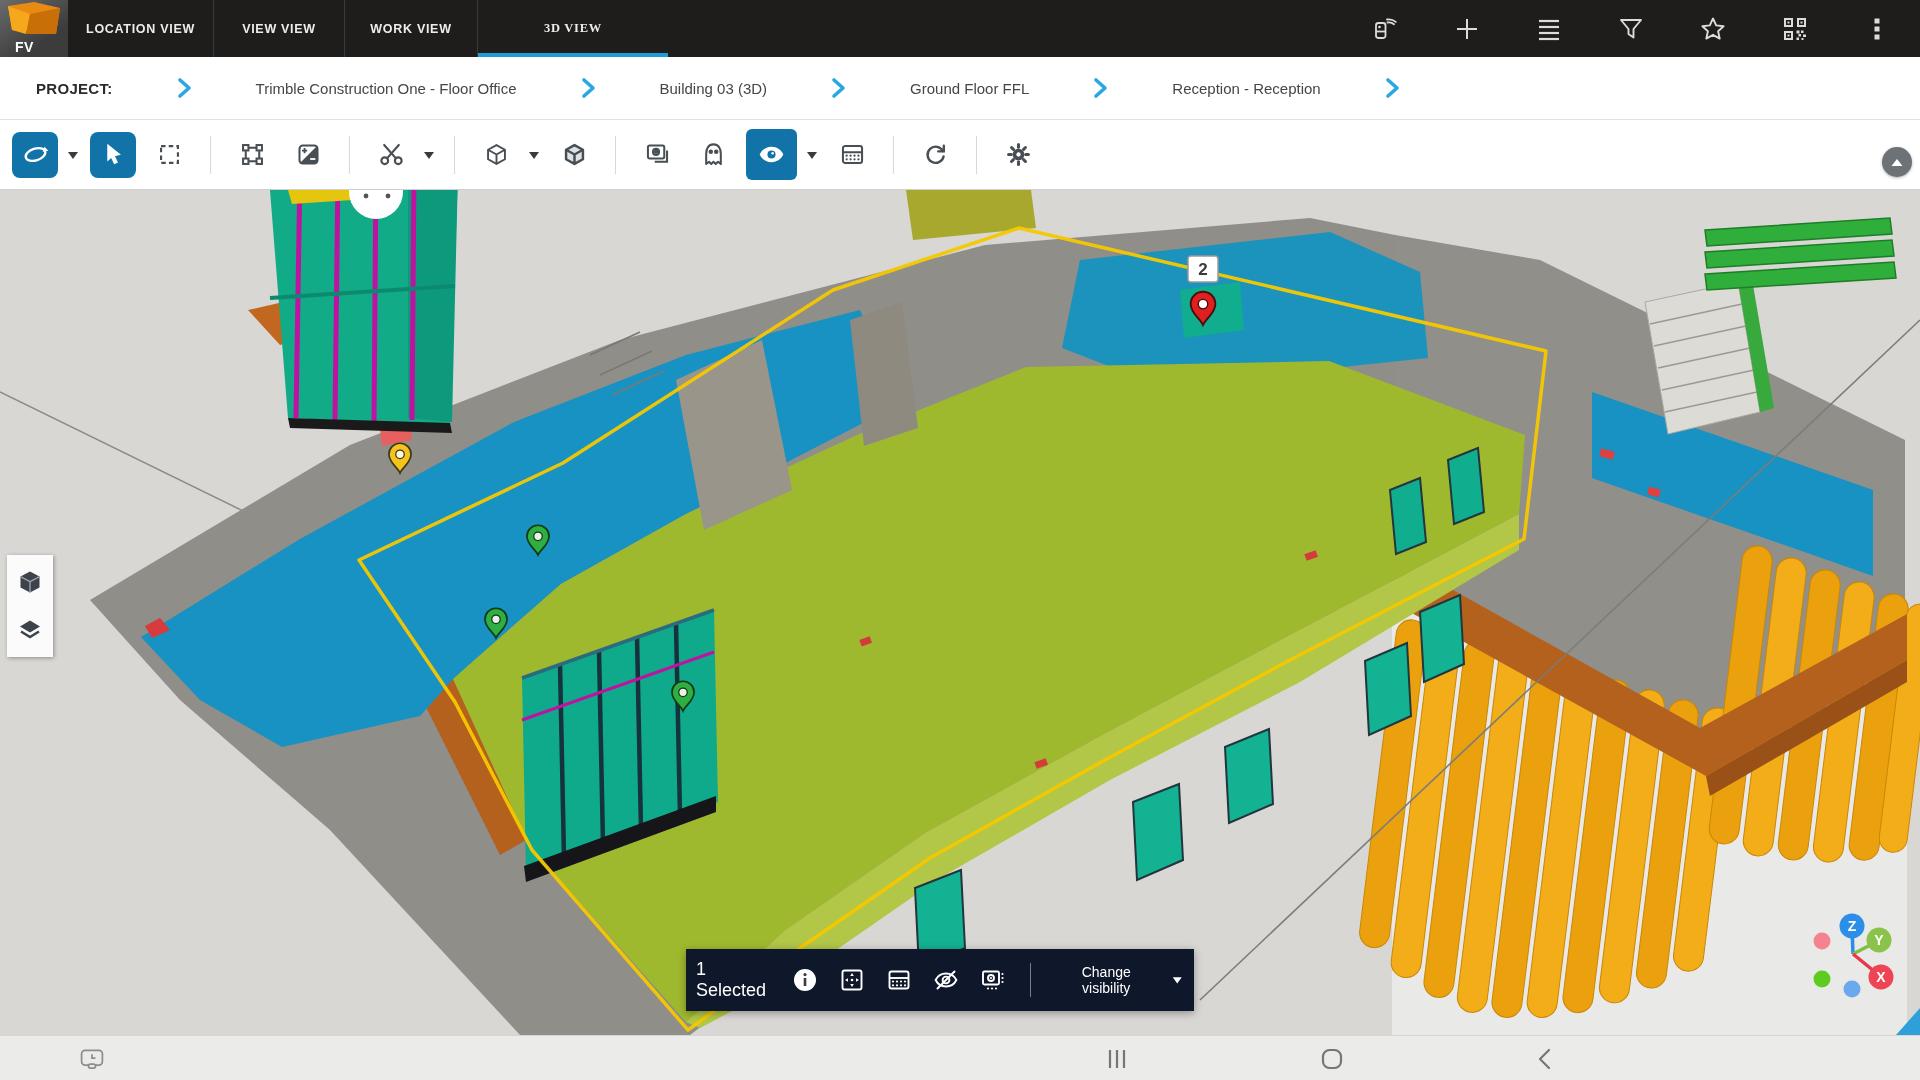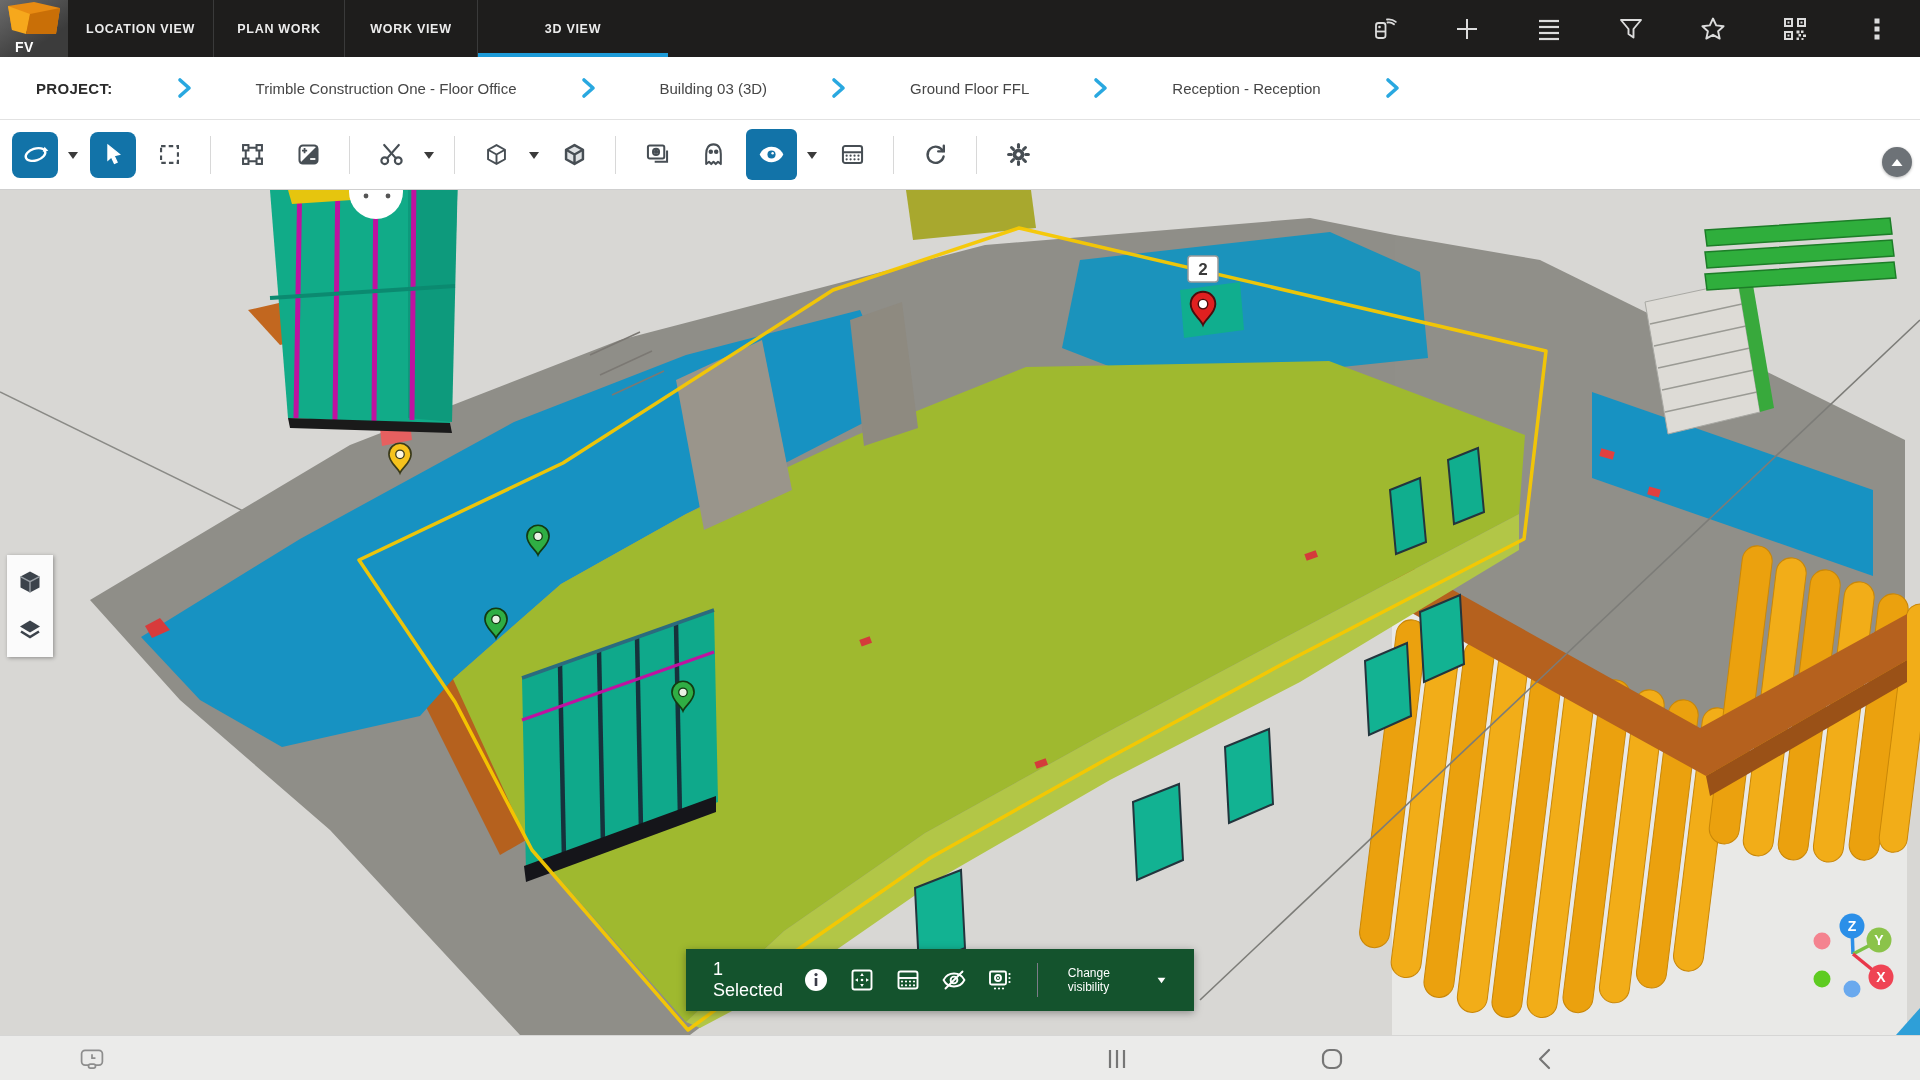--- a/index.html
+++ b/index.html
@@ -81,7 +81,7 @@
         <span>LOCATION VIEW</span>
       </div>
     <div class="tab t2">
-        <span>PLAN WORK</span>
+        <span>VIEW VIEW</span>
       </div>
     <div class="tab t3">
         <span>WORK VIEW</span>

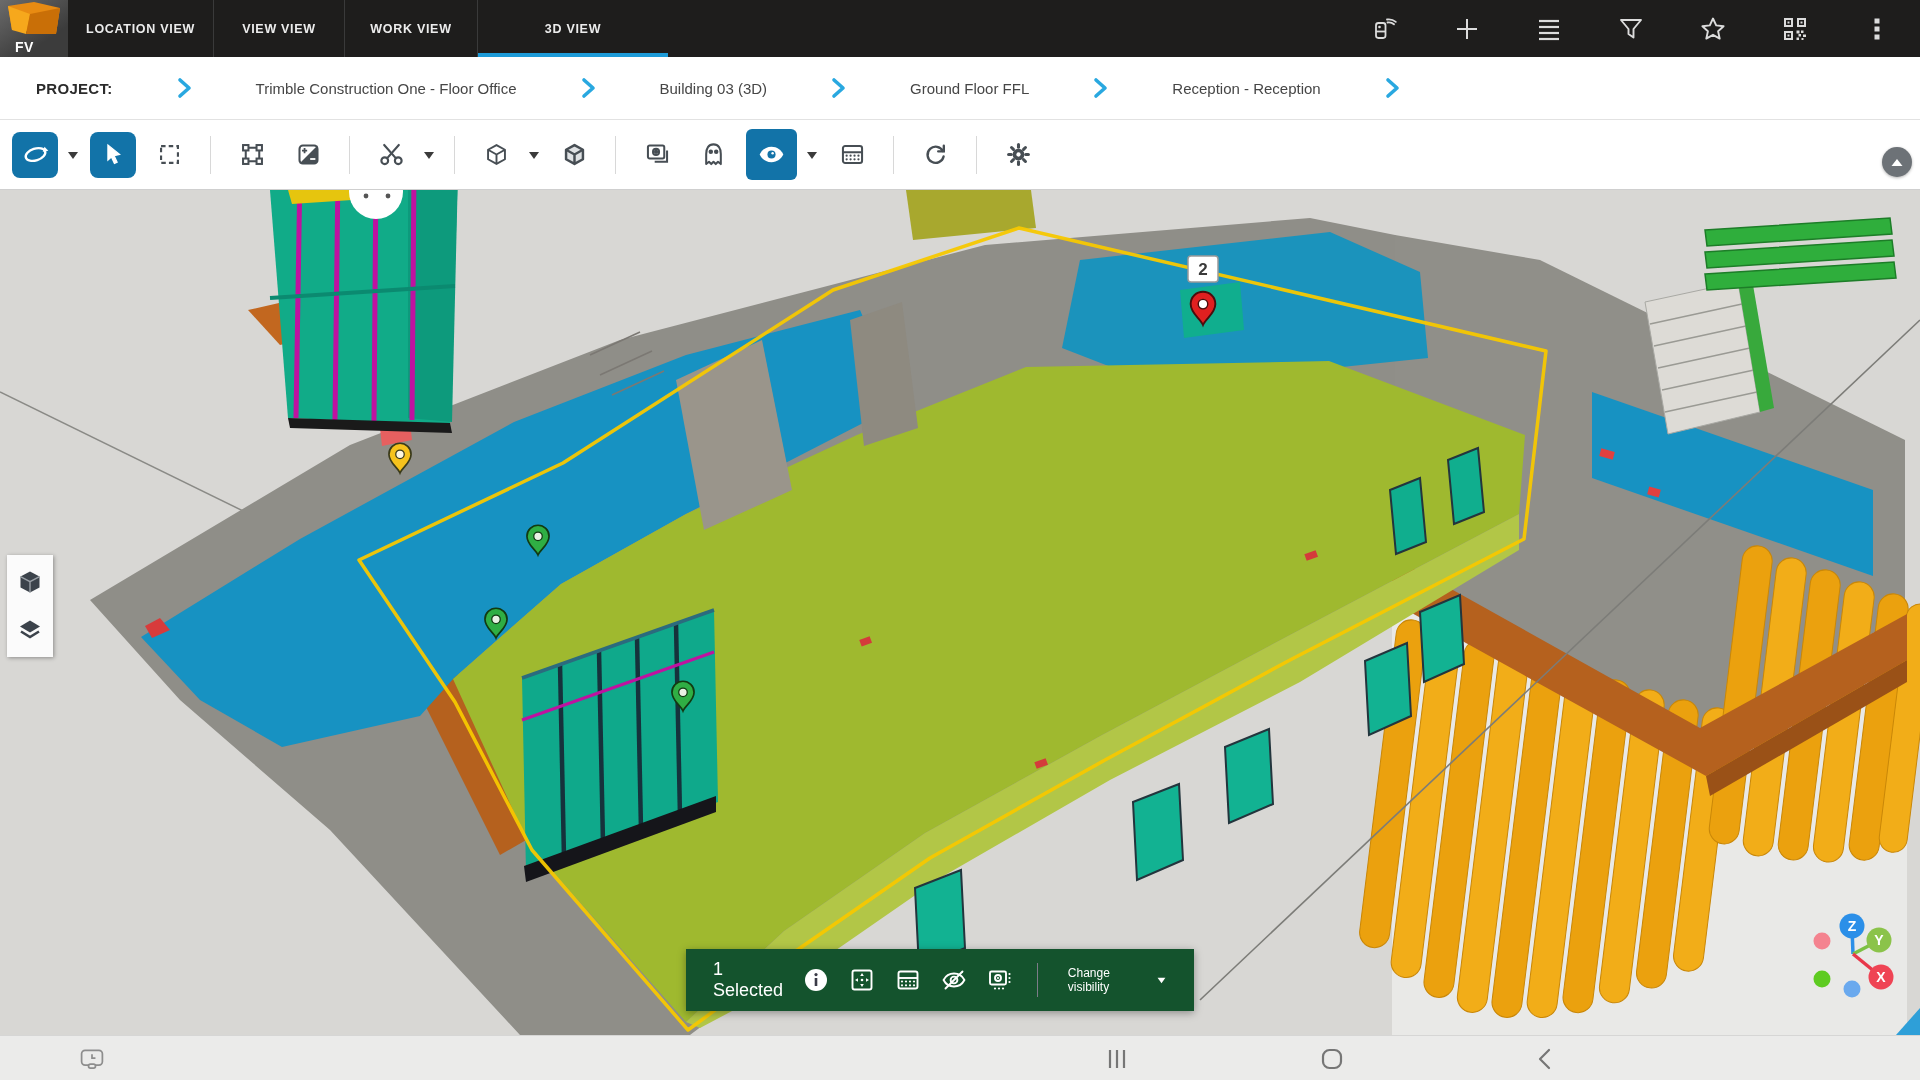--- a/index.html
+++ b/index.html
@@ -14,7 +14,7 @@
   .tab { position:relative; display:flex; align-items:center; justify-content:center;
          color:#ececec; font-size:12.5px; font-weight:bold; letter-spacing:.7px;
          border-right:1px solid #3a3a3a; cursor:pointer; }
-  .tab.t1{width:146px;} .tab.t2{width:131px;} .tab.t3{width:133px;} .tab.t4{width:190px; border-right:none;}
+  .tab.t1{width:146px;} .tab.t2{width:131px;} .tab.t3{width:133px;} .tab.t4{width:190px; border-right:none;font-family:Liberation Serif, serif;}
   .tab.active::after { content:""; position:absolute; left:0; right:0; bottom:0; height:4px; background:#1d9bd8; }
   .top-icons { margin-left:auto; display:flex; align-items:center; gap:56px; padding-right:30px; }
   .top-icons .icobtn { width:26px; height:26px; color:#dcdcdc; display:flex; align-items:center; justify-content:center; cursor:pointer; }

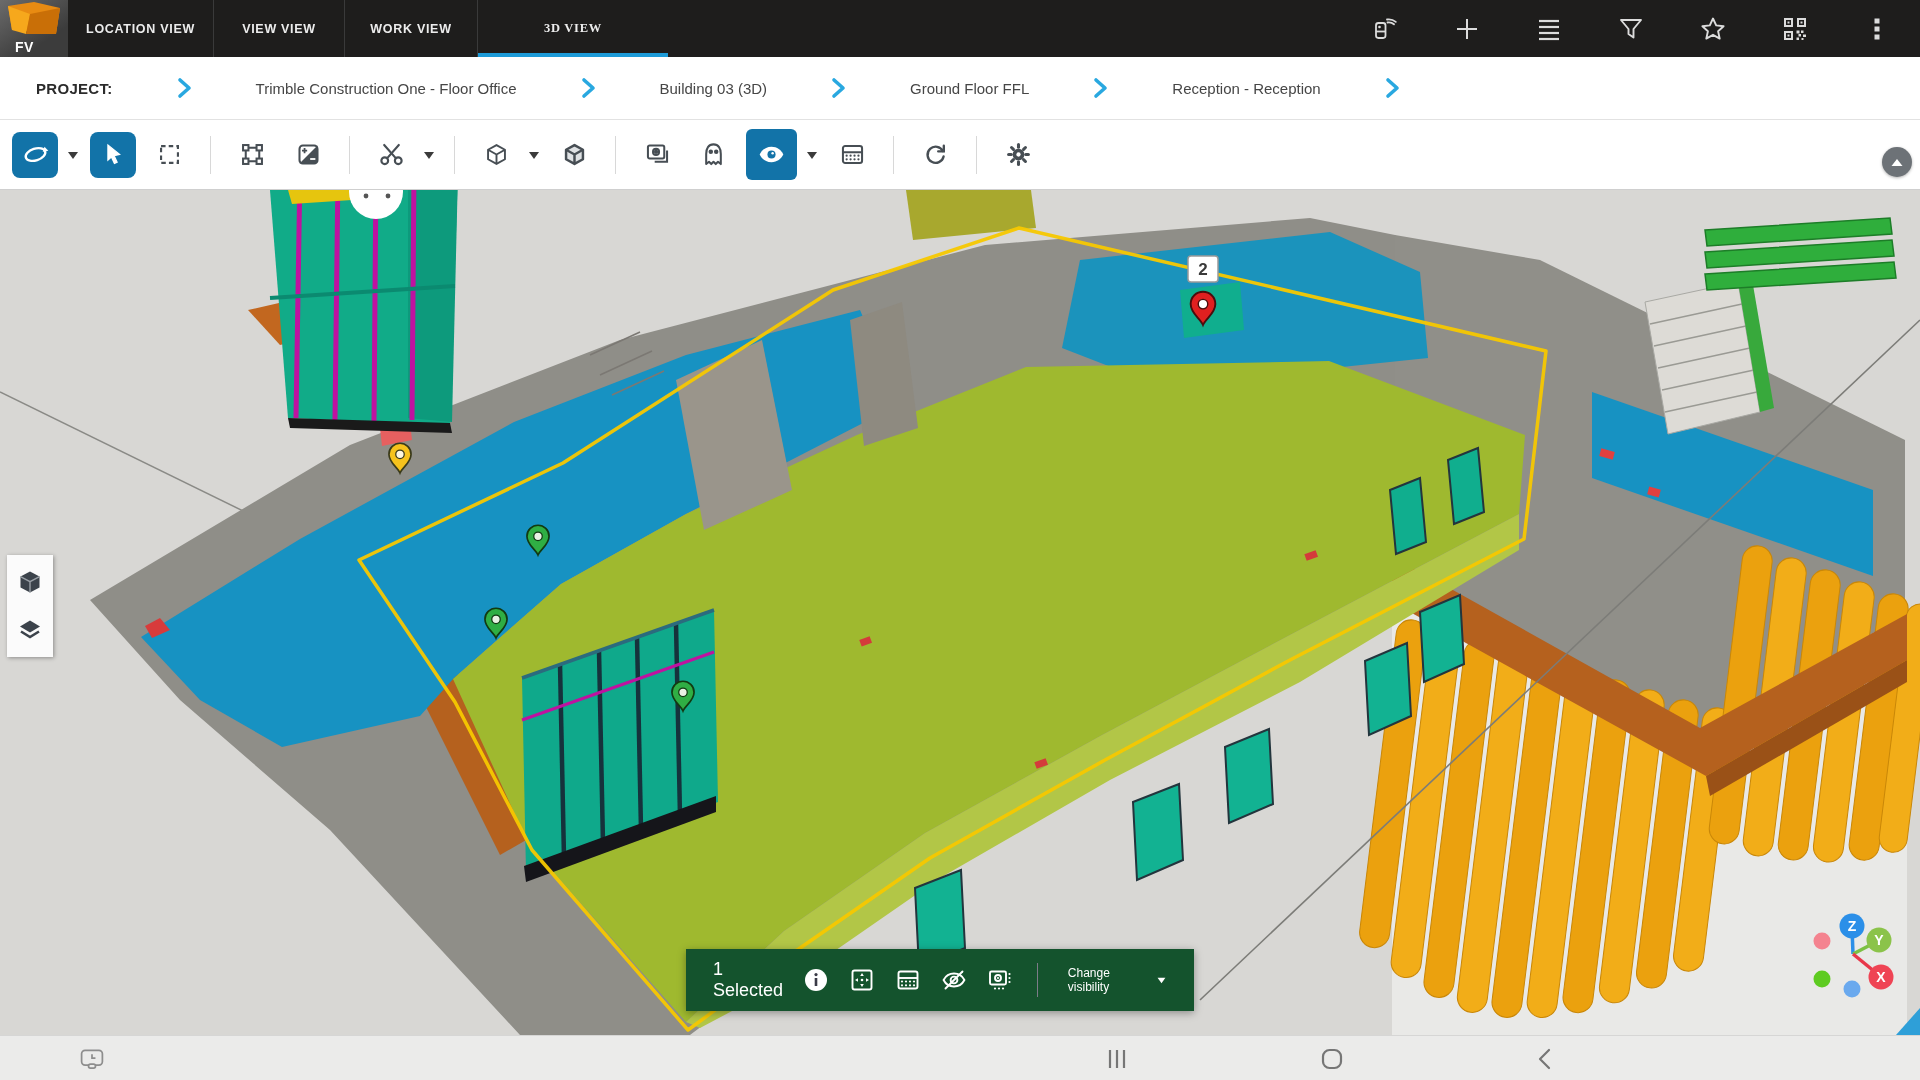--- a/index.html
+++ b/index.html
@@ -49,8 +49,8 @@
   .side-panel .sbtn { width:26px; height:26px; color:#3c434b; cursor:pointer; }
   .side-panel svg { width:26px; height:26px; }
 
-  .selbar { position:absolute; left:686px; top:759px; width:508px; height:62px; background:#14532d;
-            display:flex; align-items:center; padding:0 27px; gap:20px; box-shadow:0 2px 8px rgba(0,0,0,.35); }
+  .selbar { position:absolute; left:686px; top:759px; width:508px; height:62px; background:#0f172a;
+            display:flex; align-items:center; padding:0 10px; gap:20px; box-shadow:0 2px 8px rgba(0,0,0,.35); }
   .selbar .count { color:#ffffff; font-size:18px; }
   .selbar .sbico { width:30px; height:30px; color:#ffffff; display:flex; align-items:center; justify-content:center; cursor:pointer; }
   .selbar .sbico svg { width:26px; height:26px; }

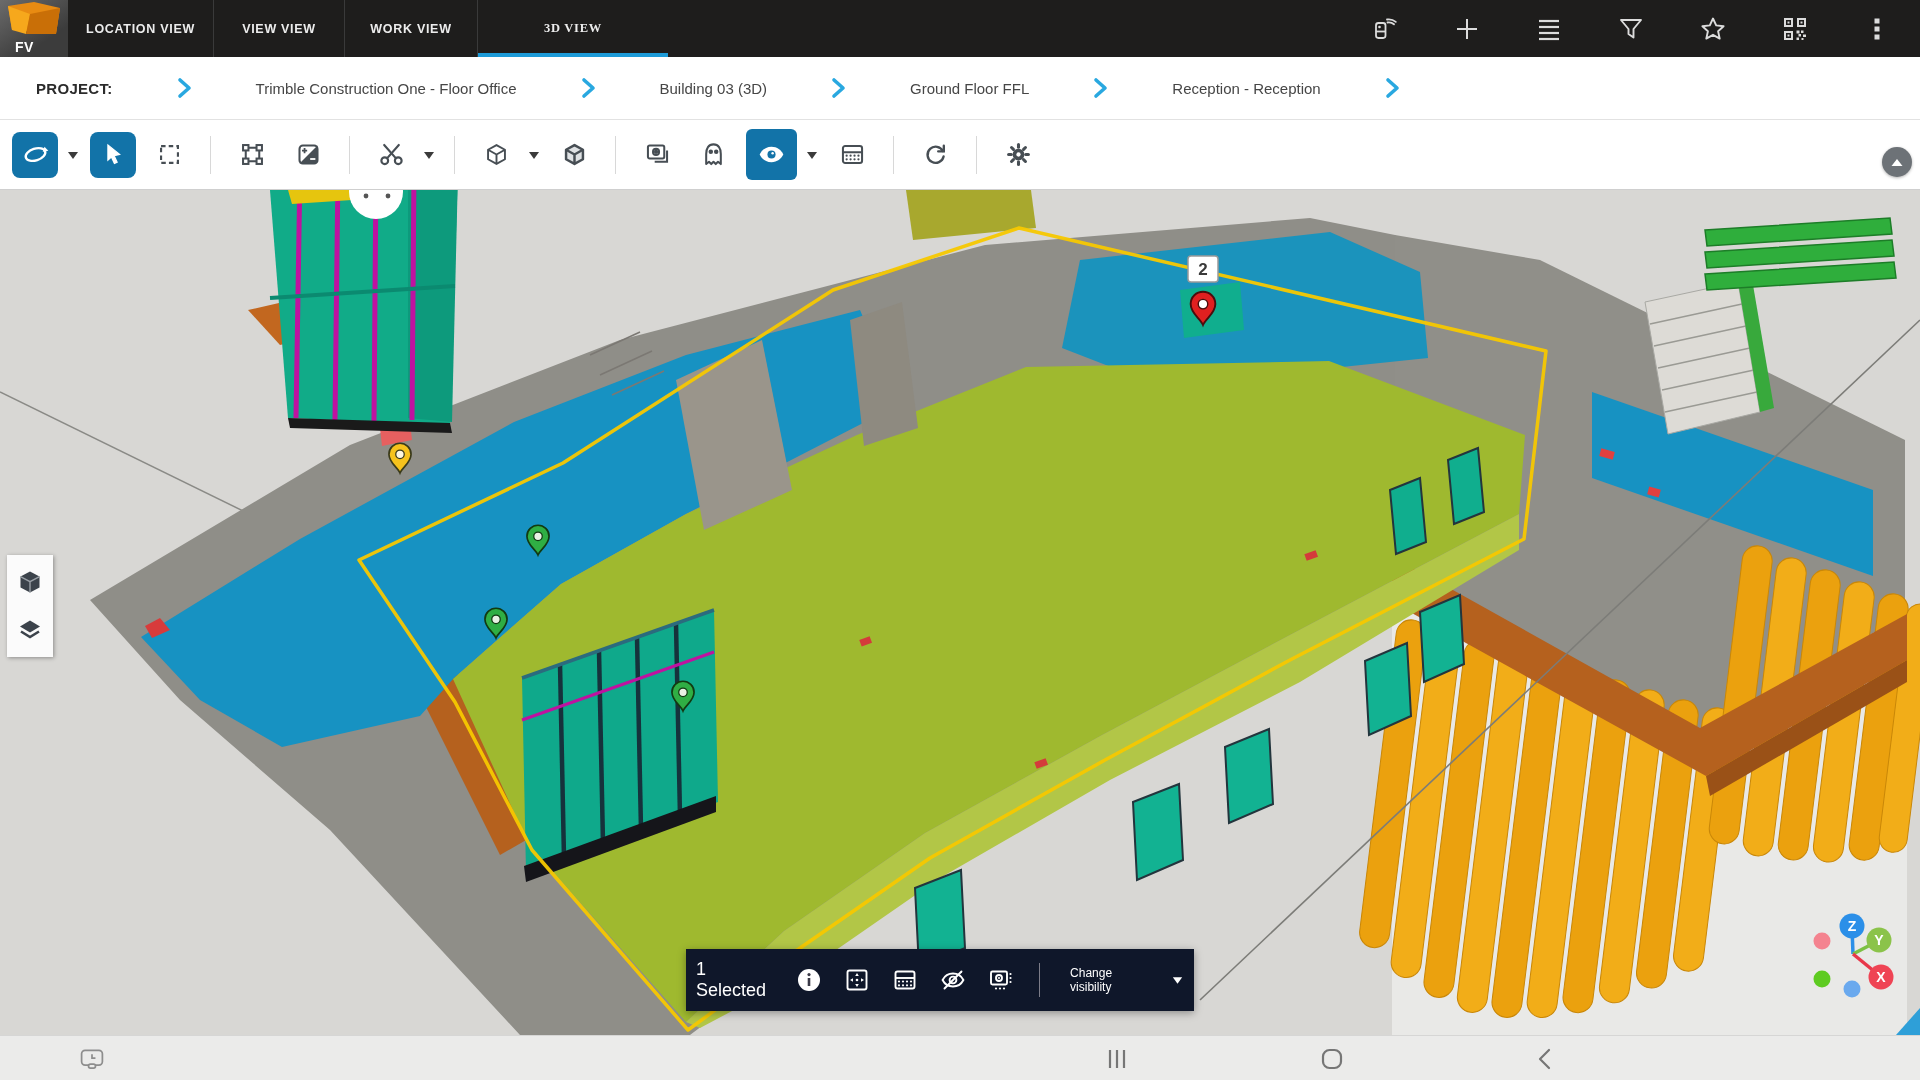--- a/index.html
+++ b/index.html
@@ -55,7 +55,7 @@
   .selbar .sbico { width:30px; height:30px; color:#ffffff; display:flex; align-items:center; justify-content:center; cursor:pointer; }
   .selbar .sbico svg { width:26px; height:26px; }
   .selbar .sdiv { width:1px; height:34px; background:#7c7c88; margin:0 4px; }
-  .selbar .cv { color:#ffffff; font-size:12px; margin-left:6px; cursor:pointer; }
+  .selbar .cv { color:#ffffff; font-size:14px; margin-left:6px; cursor:pointer;text-align:center; }
   .selbar .cv-caret { width:14px; height:10px; cursor:pointer; }
   .selbar .cv-caret polygon { fill:#ffffff; }
 

